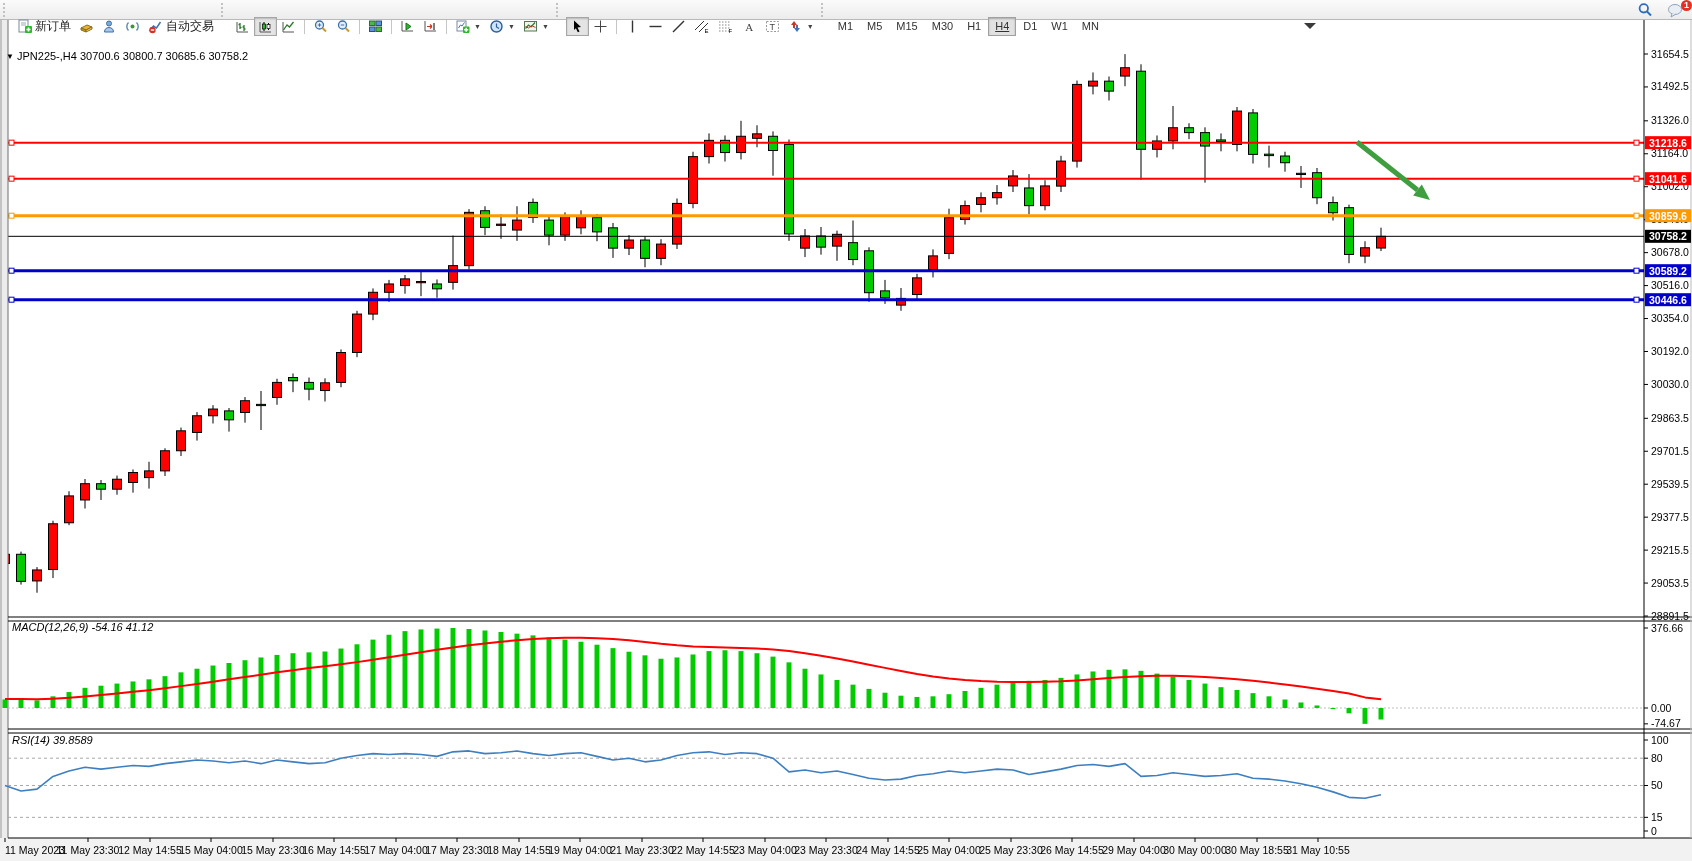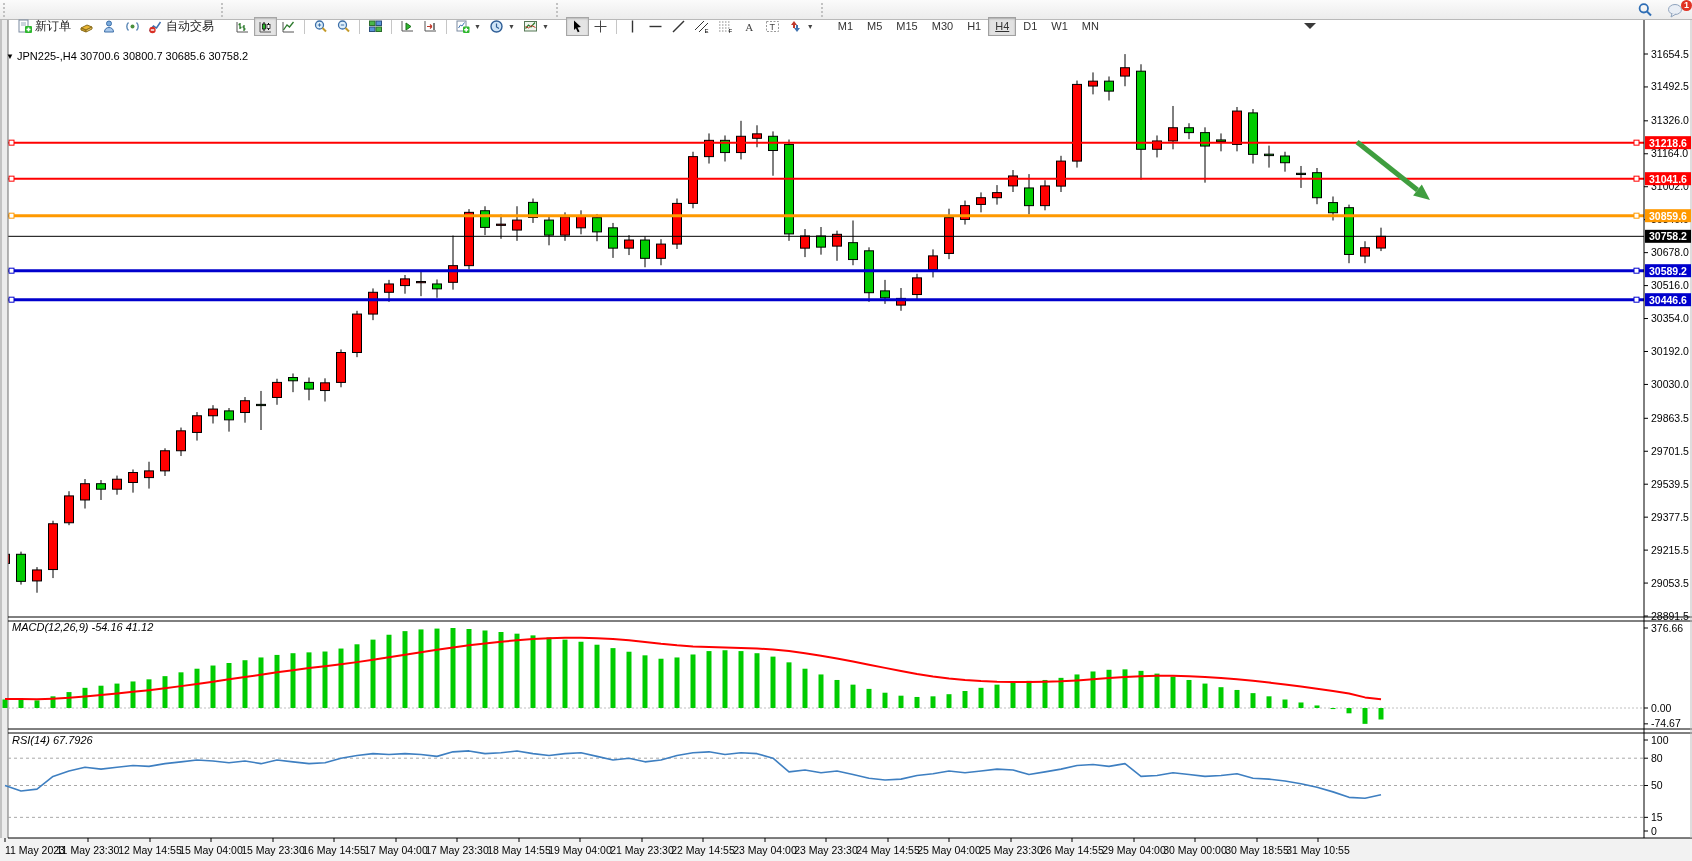--- a/index.html
+++ b/index.html
@@ -266,7 +266,7 @@
     <span>30700.6 30800.7 30685.6 30758.2</span>
   </div>
   <div class="panel-label" id="macd-label">MACD(12,26,9) -54.16 41.12</div>
-  <div class="panel-label" id="rsi-label">RSI(14) 67.7926</div>
+  <div class="panel-label" id="rsi-label">RSI(14) 39.8589</div>
 
   <svg id="chart-svg" width="1692" height="861">
       <rect x="0" y="19" width="1692" height="819" fill="#ffffff"></rect>

